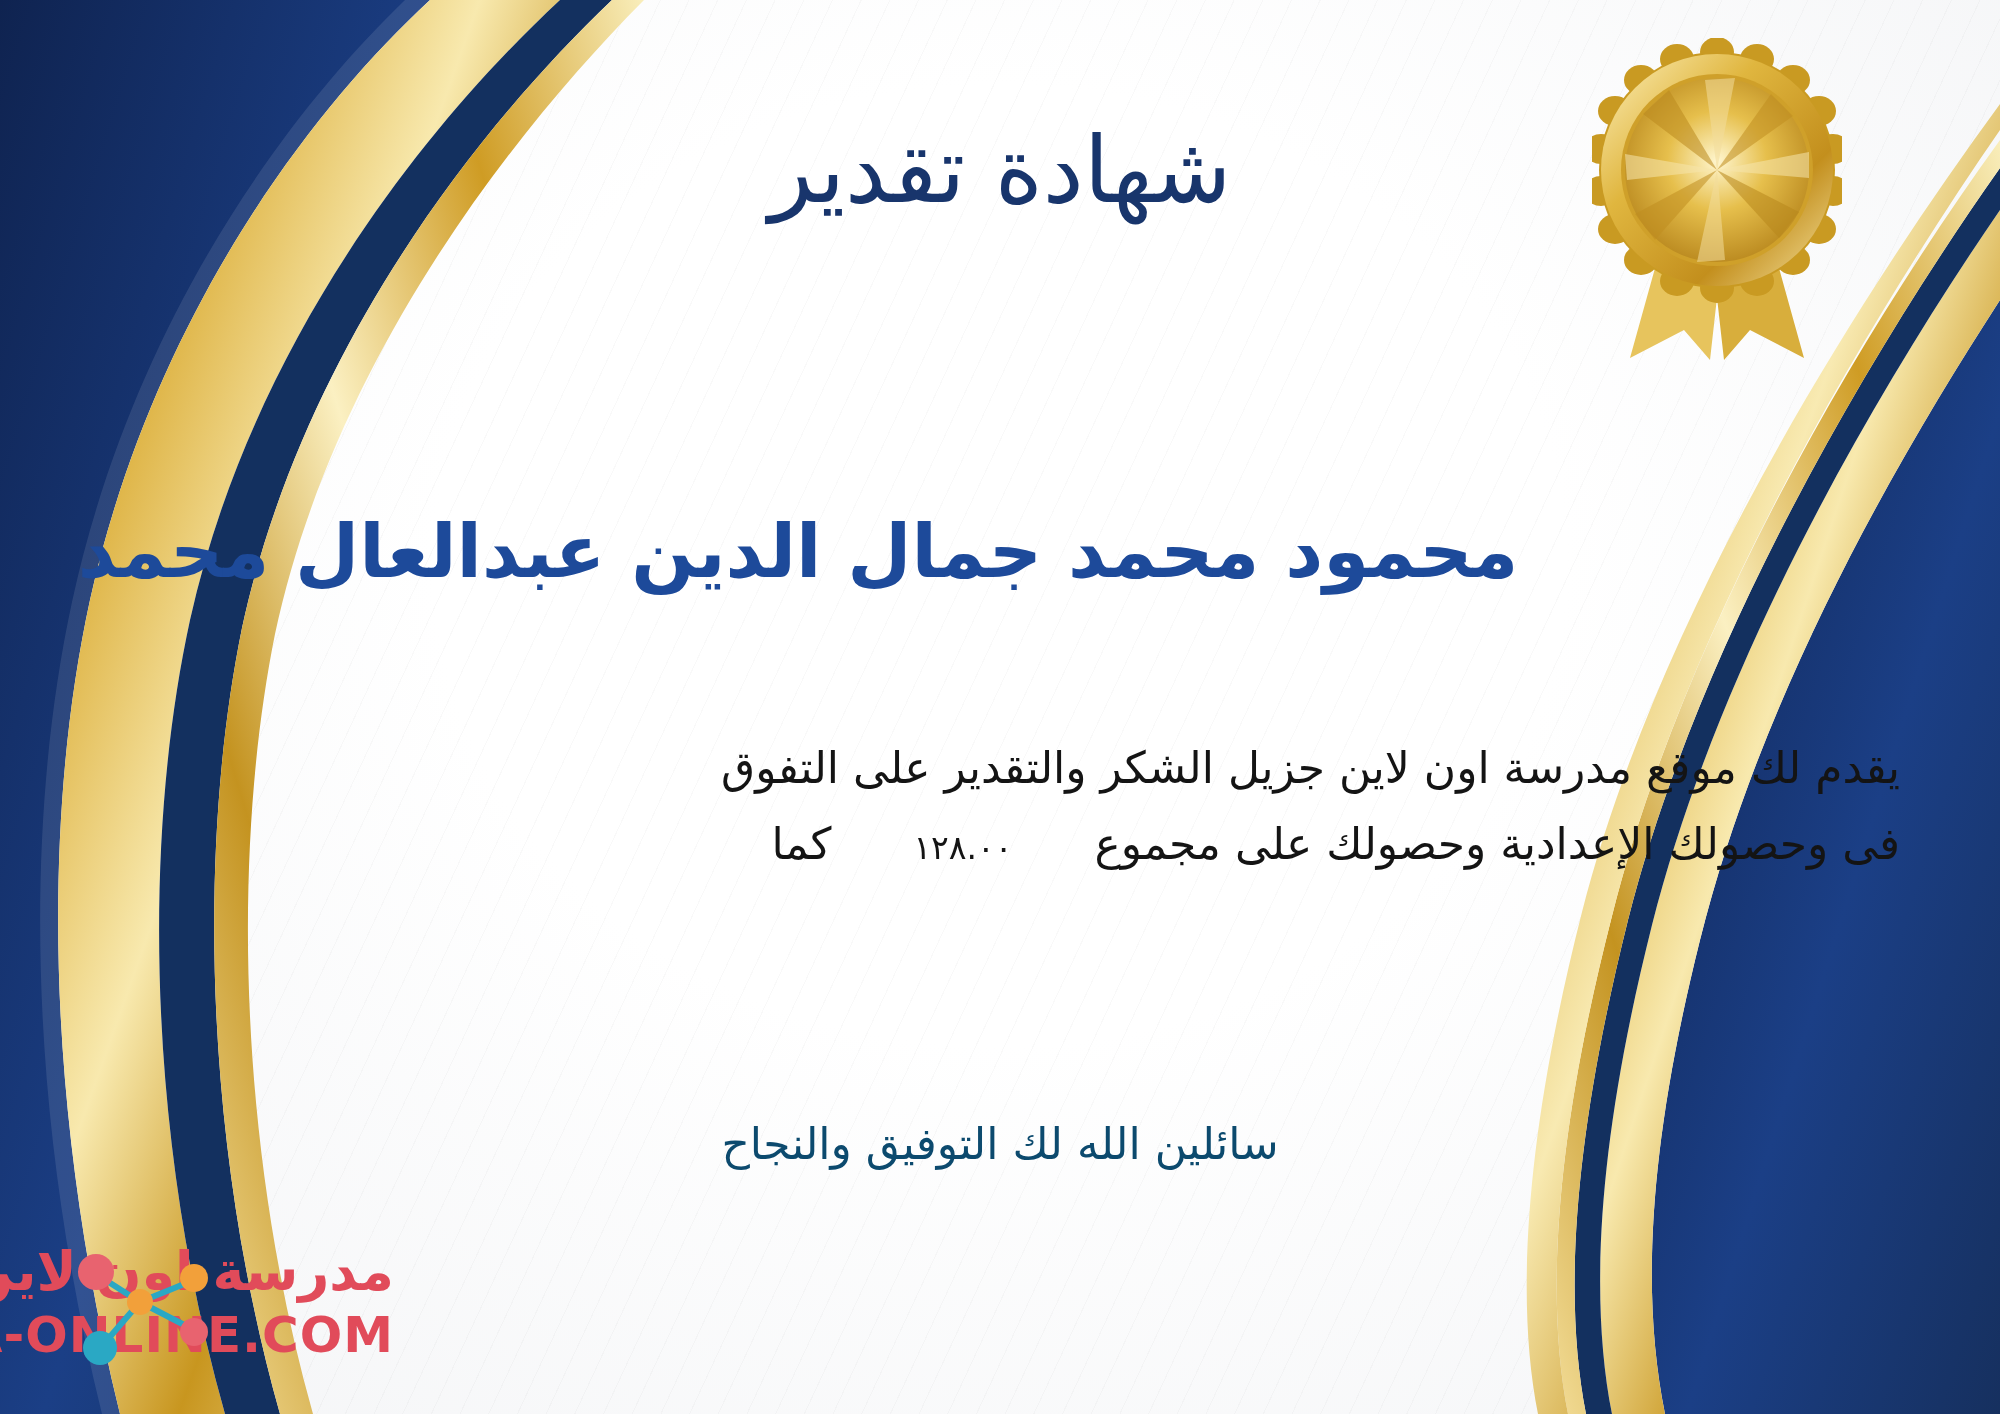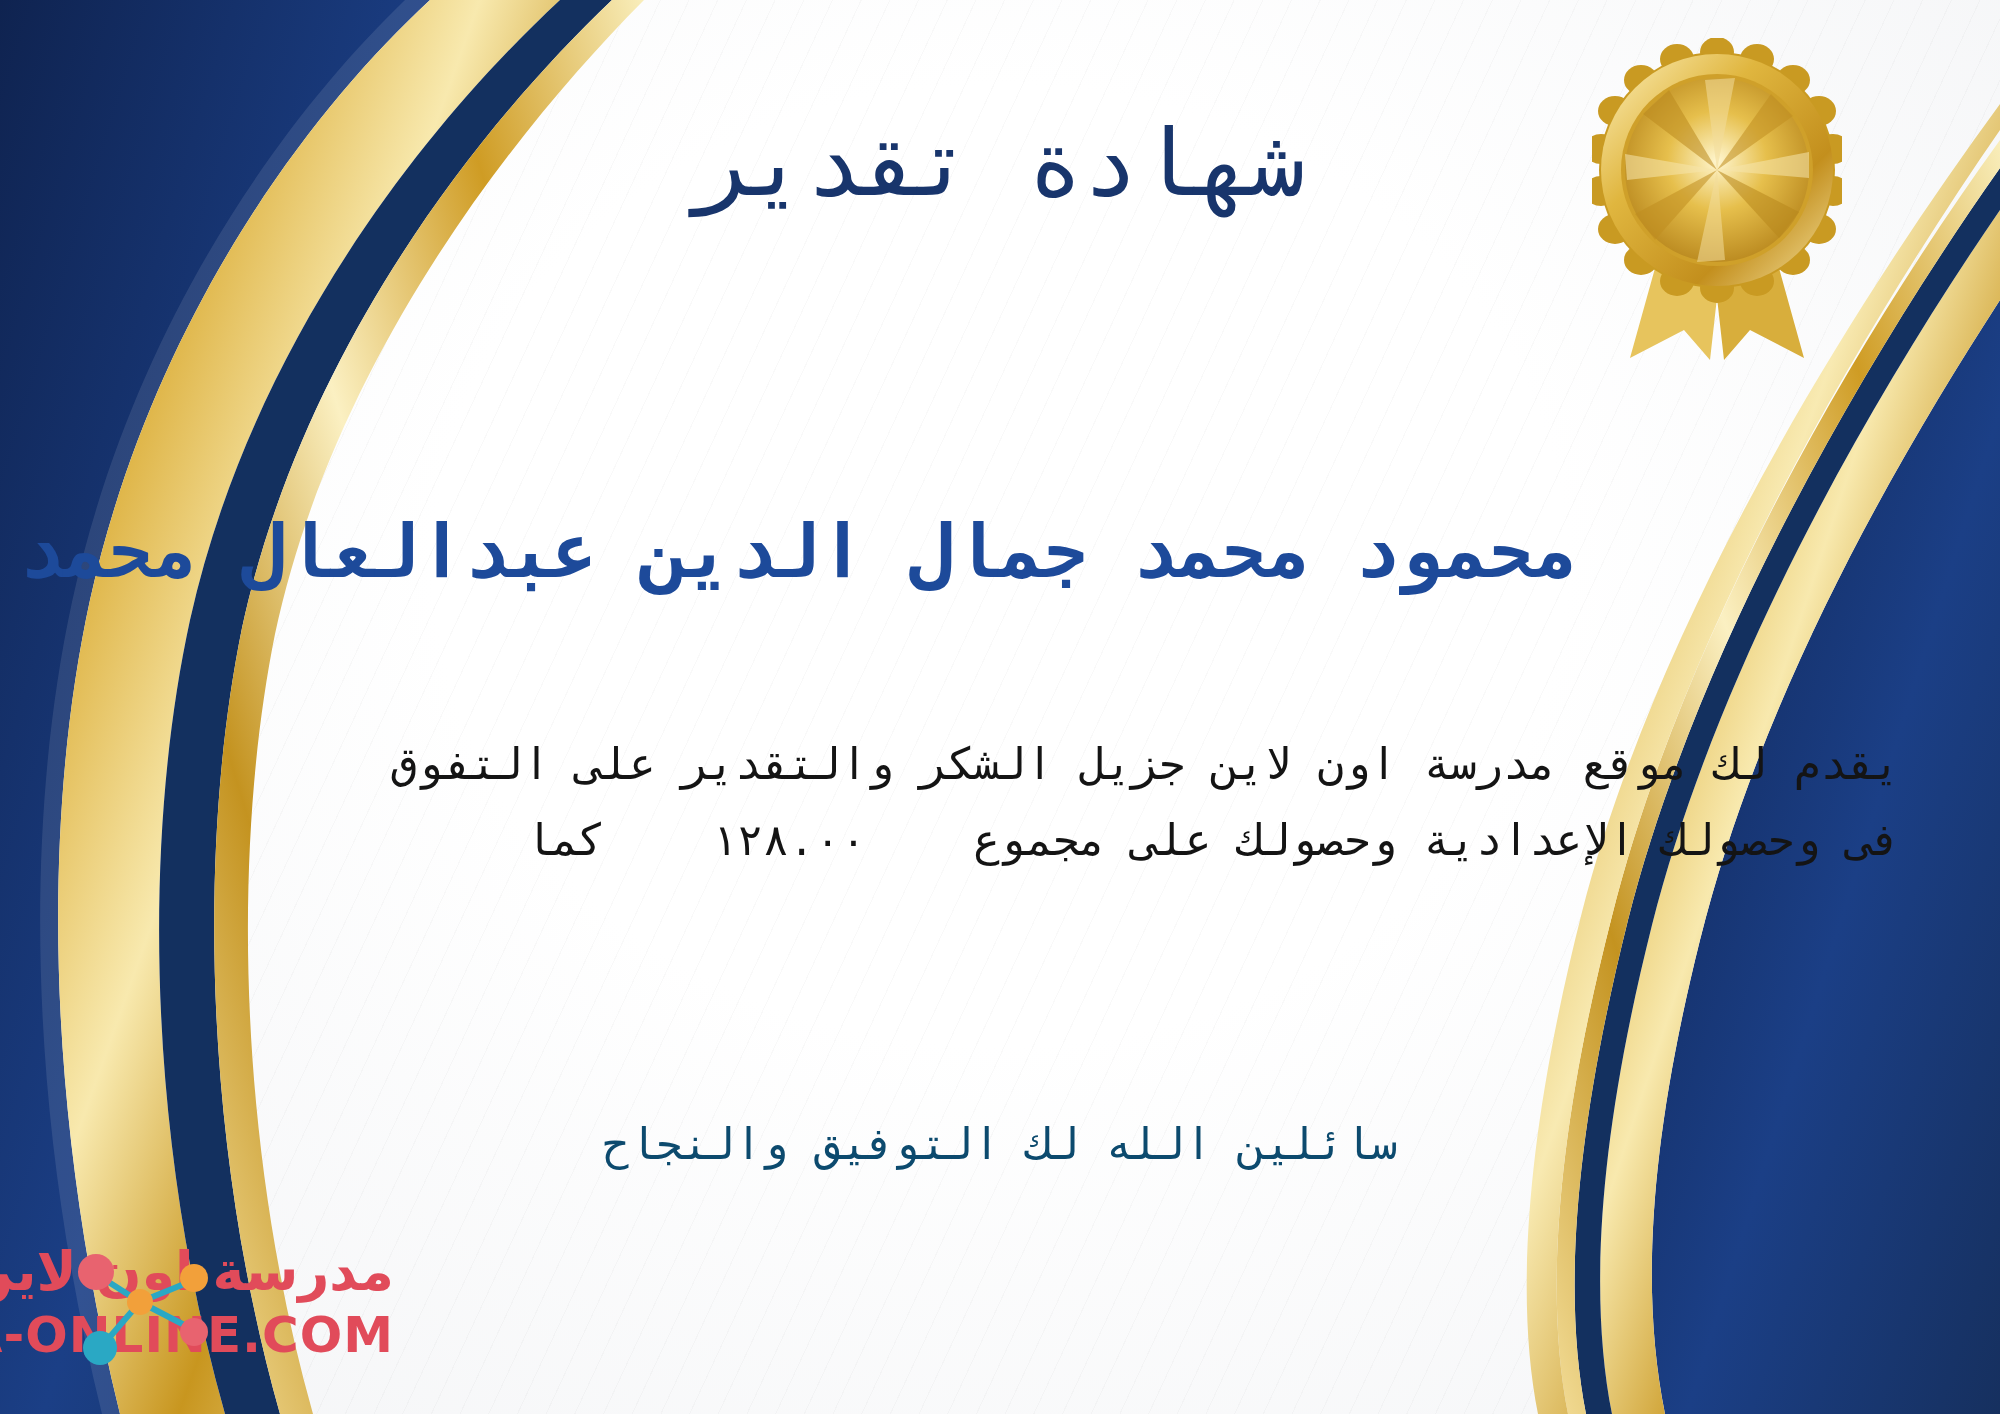--- a/index.html
+++ b/index.html
@@ -47,7 +47,6 @@
   .content {
     position: absolute;
     inset: 0;
-    font-family: Liberation Mono, monospace;
   }
 
   .title {

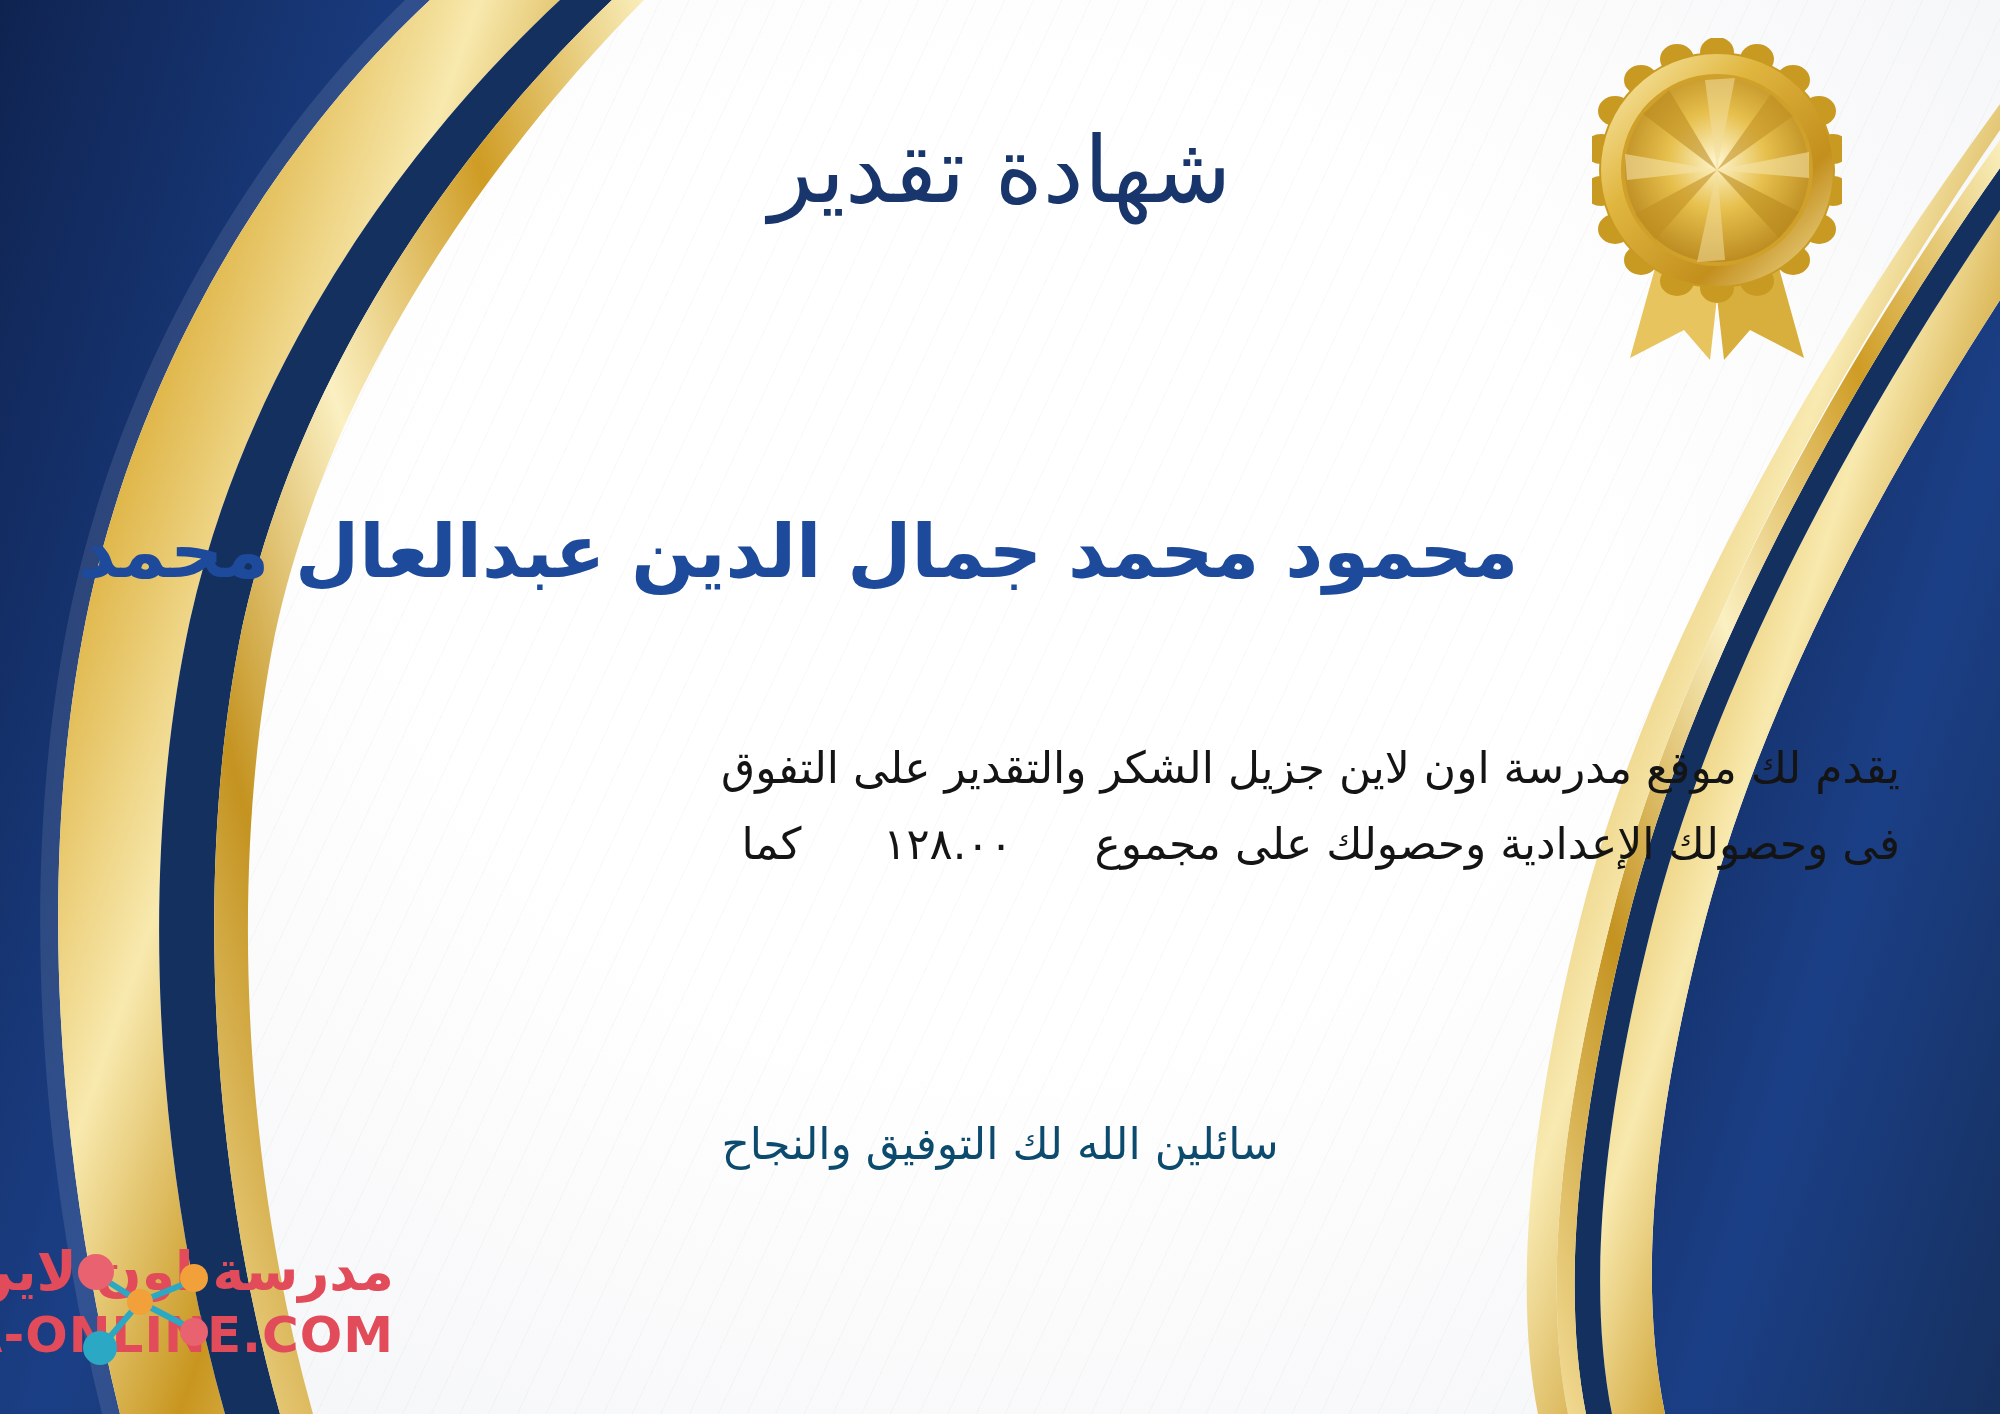--- a/index.html
+++ b/index.html
@@ -88,7 +88,7 @@
     color: #141414;
   }
   .score {
-    font-size: 43px;
+    font-size: 33px;
     letter-spacing: 2px;
   }
   .pad-l { display: inline-block; width: 54px; }

